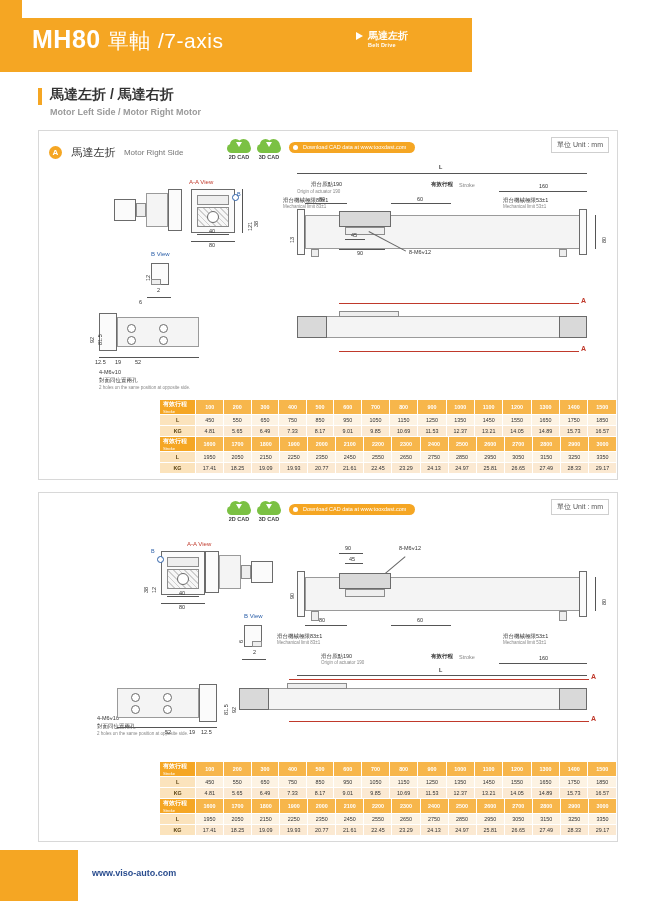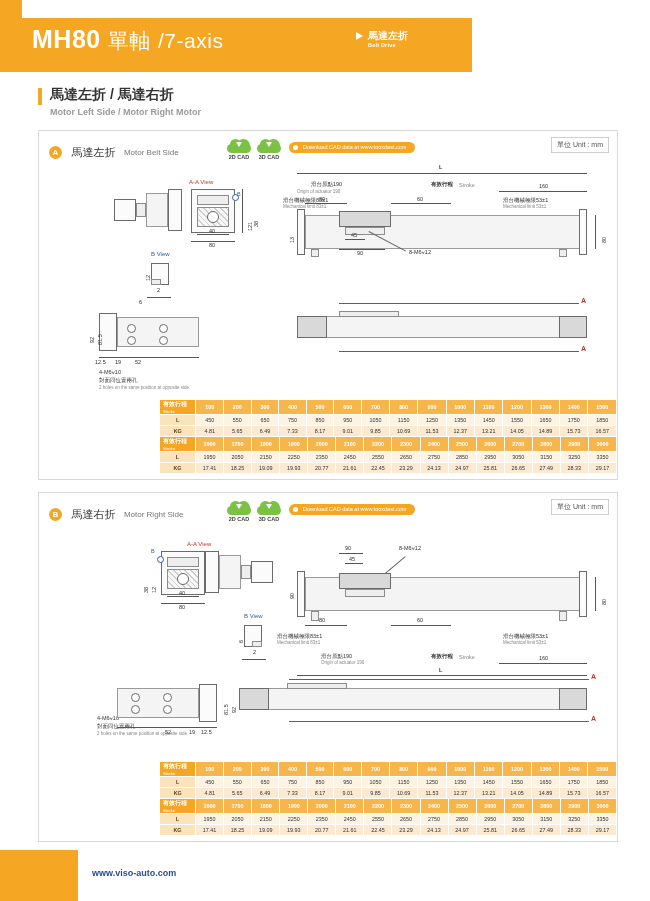--- a/index.html
+++ b/index.html
@@ -167,7 +167,7 @@
   <div class="panel-head">
     <span class="badge">A</span>
     <span class="cn">馬達左折</span>
-    <span class="en">Motor Belt Side</span>
+    <span class="en">Motor Right Side</span>
   </div>
 
   <div class="cadbtn" style="left:188px;">

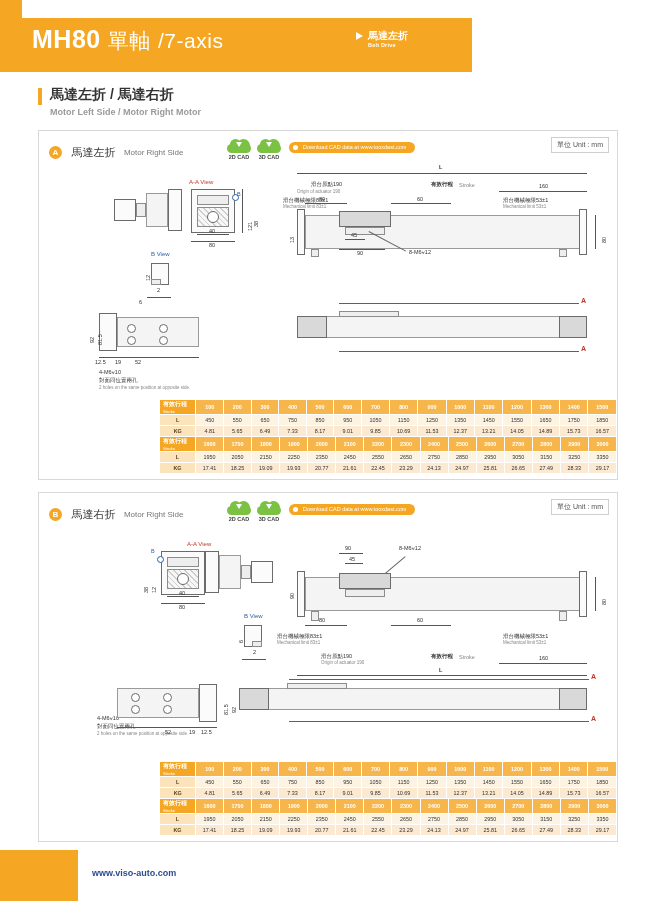--- a/index.html
+++ b/index.html
@@ -413,11 +413,6 @@
 <div class="panel" id="panelB">
   <div class="unit-label">單位 Unit : mm</div>
 
-  <div class="panel-head">
-    <span class="badge">B</span>
-    <span class="cn">馬達右折</span>
-    <span class="en">Motor Right Side</span>
-  </div>
 
   <div class="cadbtn" style="left:188px;">
     <div class="cloud">

